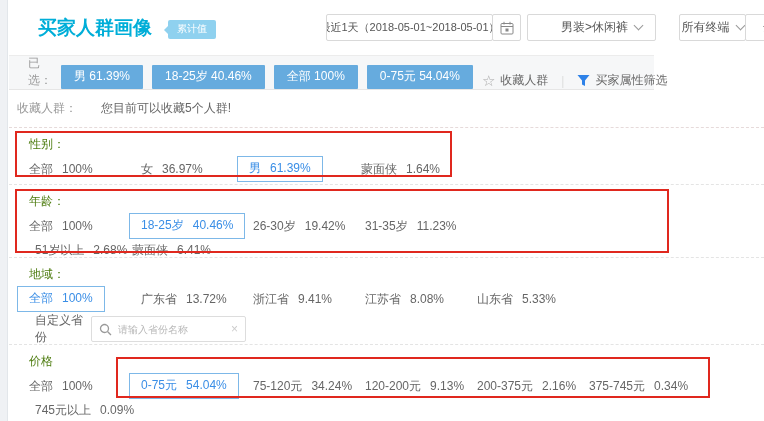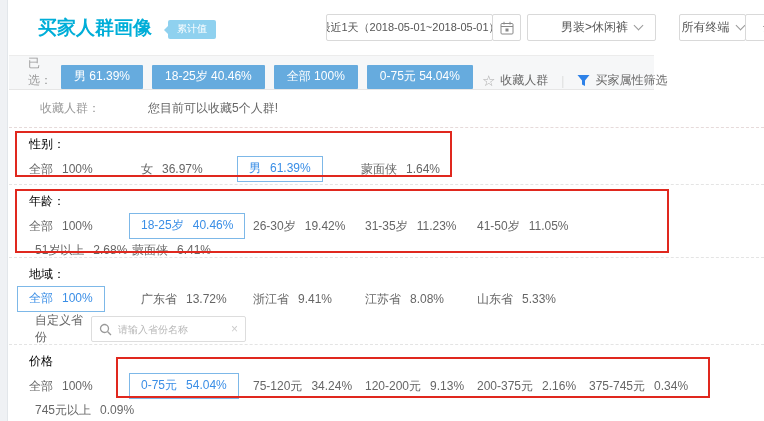--- a/index.html
+++ b/index.html
@@ -44,7 +44,7 @@
 
   
   .fav-row { position:absolute; left:9px; top:90px; width:755px; height:38px;
-    display:flex; align-items:center; padding-left:31px; background:#fff;
+    display:flex; align-items:center; padding-left:8px; background:#fff;
     border-bottom:1px dashed #e6dada; }
   .fav-row .lbl { color:#999; }
   .fav-row .msg { color:#666; margin-left:48px; }

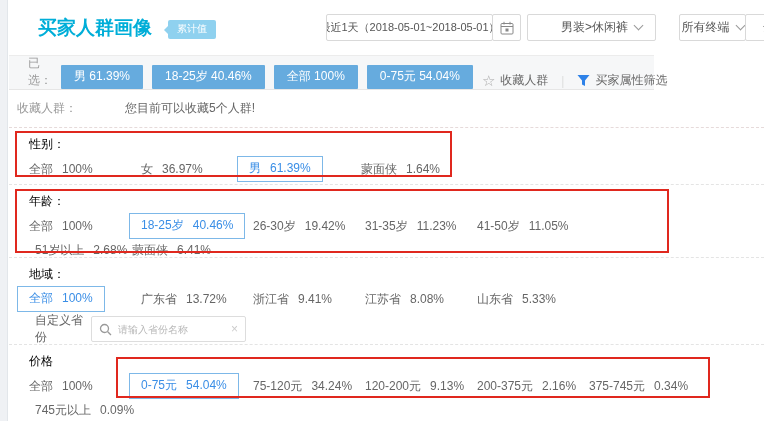--- a/index.html
+++ b/index.html
@@ -47,7 +47,7 @@
     display:flex; align-items:center; padding-left:8px; background:#fff;
     border-bottom:1px dashed #e6dada; }
   .fav-row .lbl { color:#999; }
-  .fav-row .msg { color:#666; margin-left:48px; }
+  .fav-row .msg { color:#666; margin-left:24px; }
 
   
   .section { position:absolute; left:9px; width:755px; background:#fff;

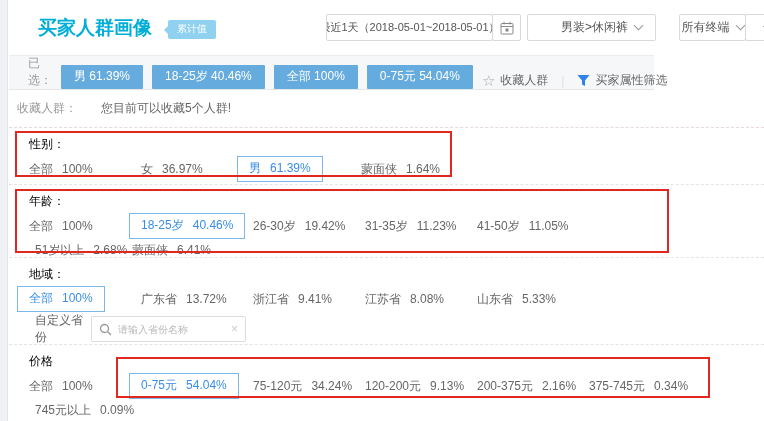--- a/index.html
+++ b/index.html
@@ -56,7 +56,7 @@
   #sec-age    { top:185px; height:73px; }
   #sec-region { top:258px; height:87px; }
   #sec-price  { top:345px; height:76px; border-bottom:none; }
-  .sec-label { color:#000000; line-height:14px; margin-bottom:6px; }
+  .sec-label { color:#4d7c0f; line-height:14px; margin-bottom:6px; }
   .opt-row { display:flex; align-items:center; height:24px; }
   .cell { width:112px; flex:none; white-space:nowrap; }
   .cell.w108 { width:108px; }

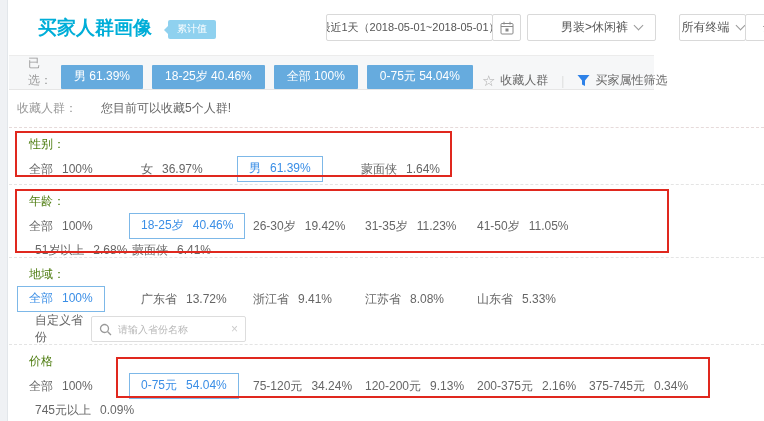--- a/index.html
+++ b/index.html
@@ -158,7 +158,6 @@
     <span class="cell"><span class="opt sel-box"><span>18-25岁</span><span class="val">40.46%</span></span></span>
     <span class="cell"><span class="opt"><span>26-30岁</span><span class="val">19.42%</span></span></span>
     <span class="cell"><span class="opt"><span>31-35岁</span><span class="val">11.23%</span></span></span>
-    <span class="cell"><span class="opt"><span>41-50岁</span><span class="val">11.05%</span></span></span>
   </div>
   <div class="opt-row">
     <span class="cell w97 indent5"><span class="opt"><span>51岁以上</span><span class="val">2.68%</span></span></span>

